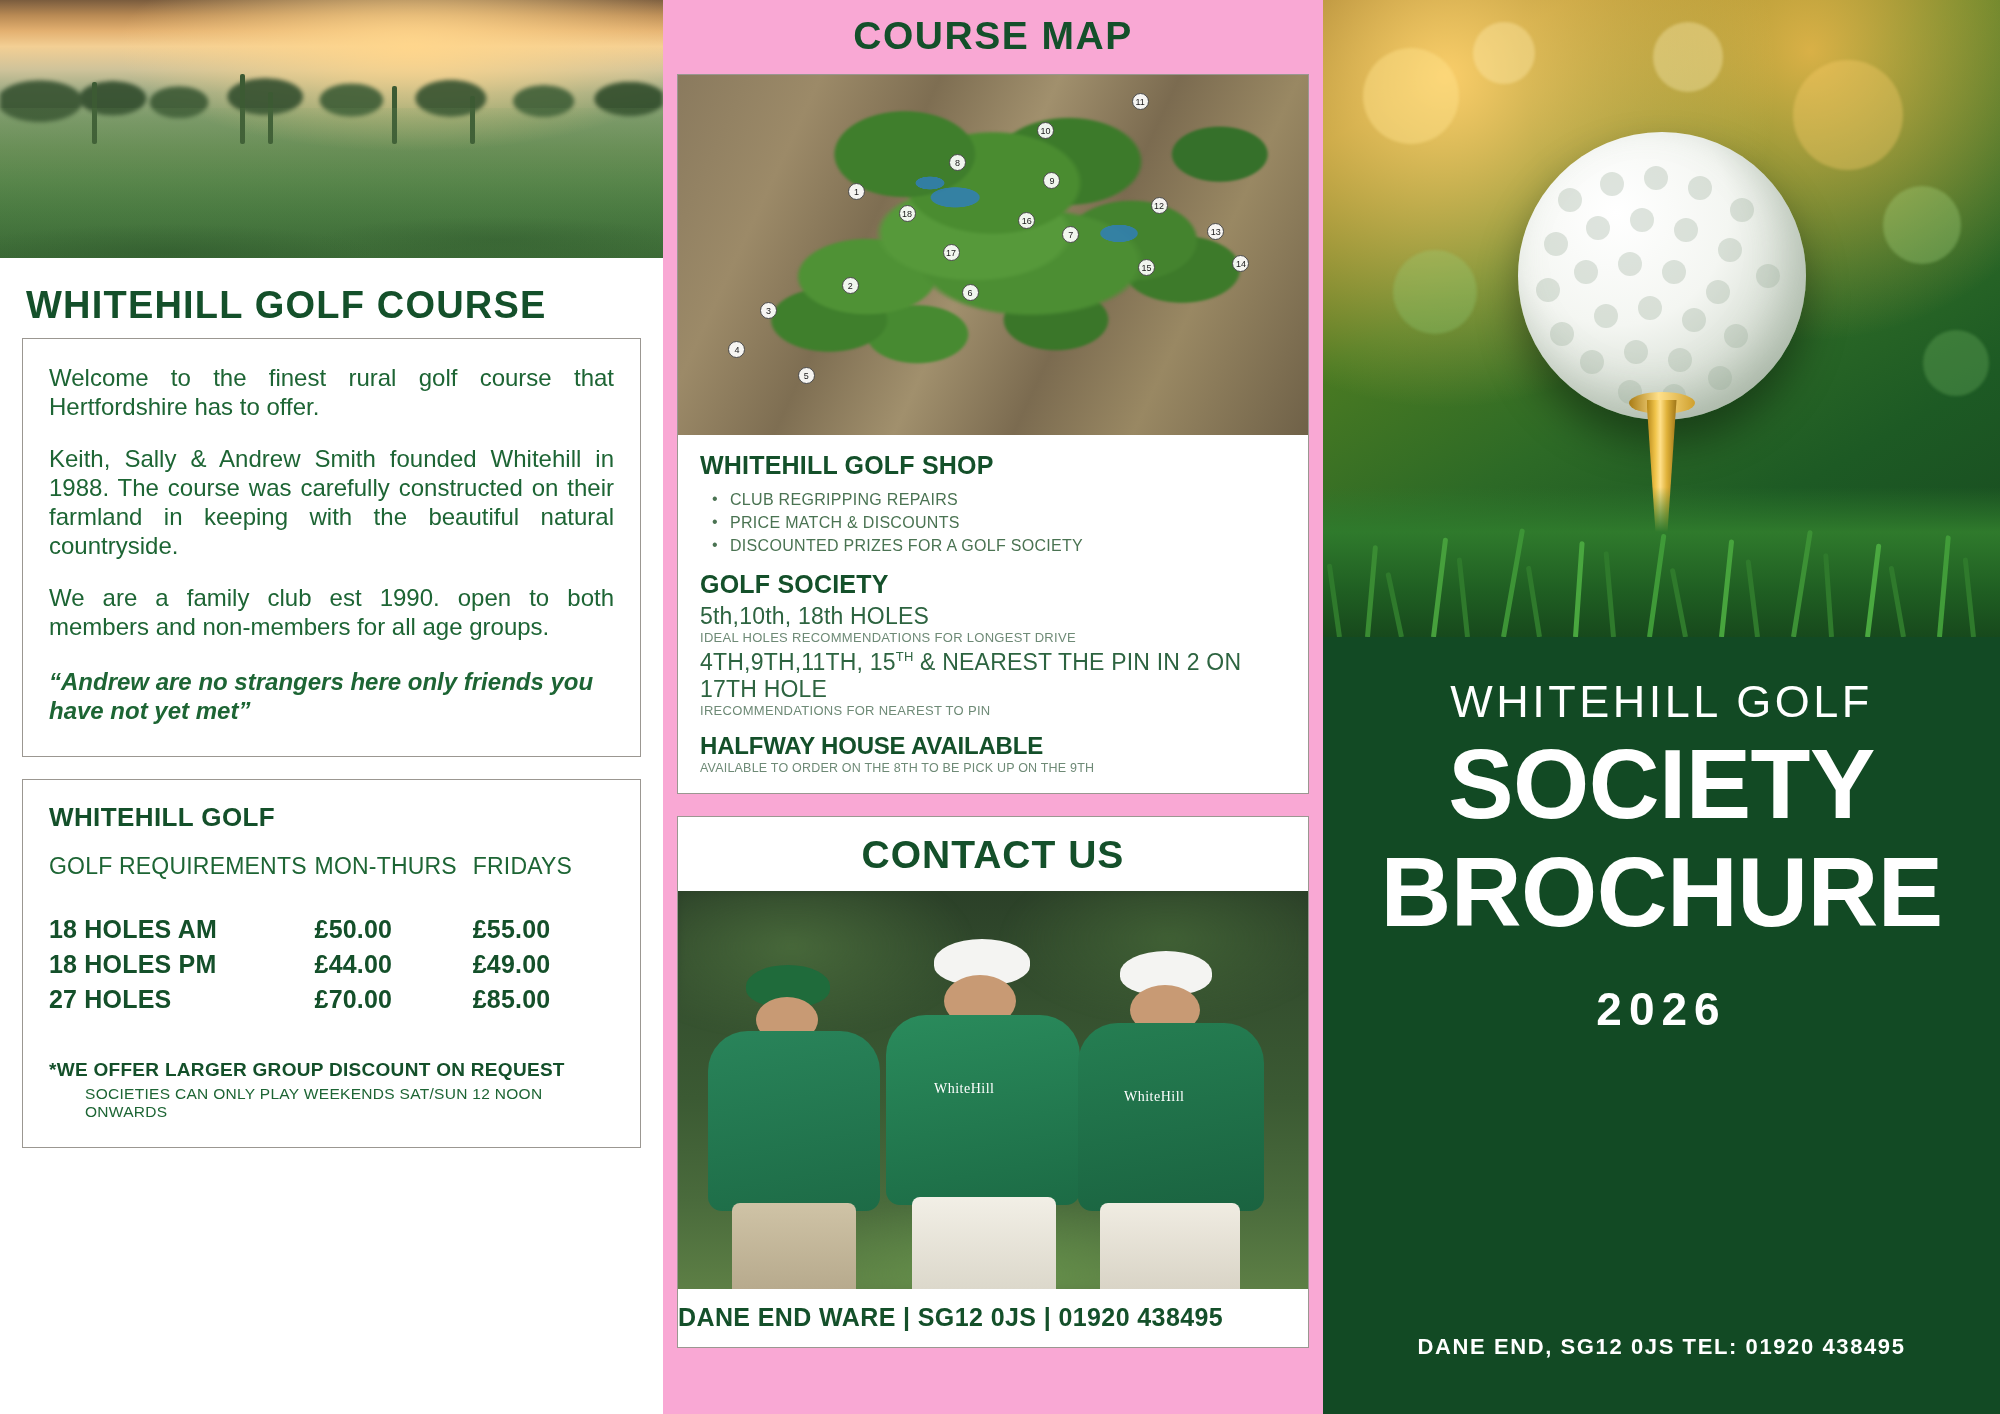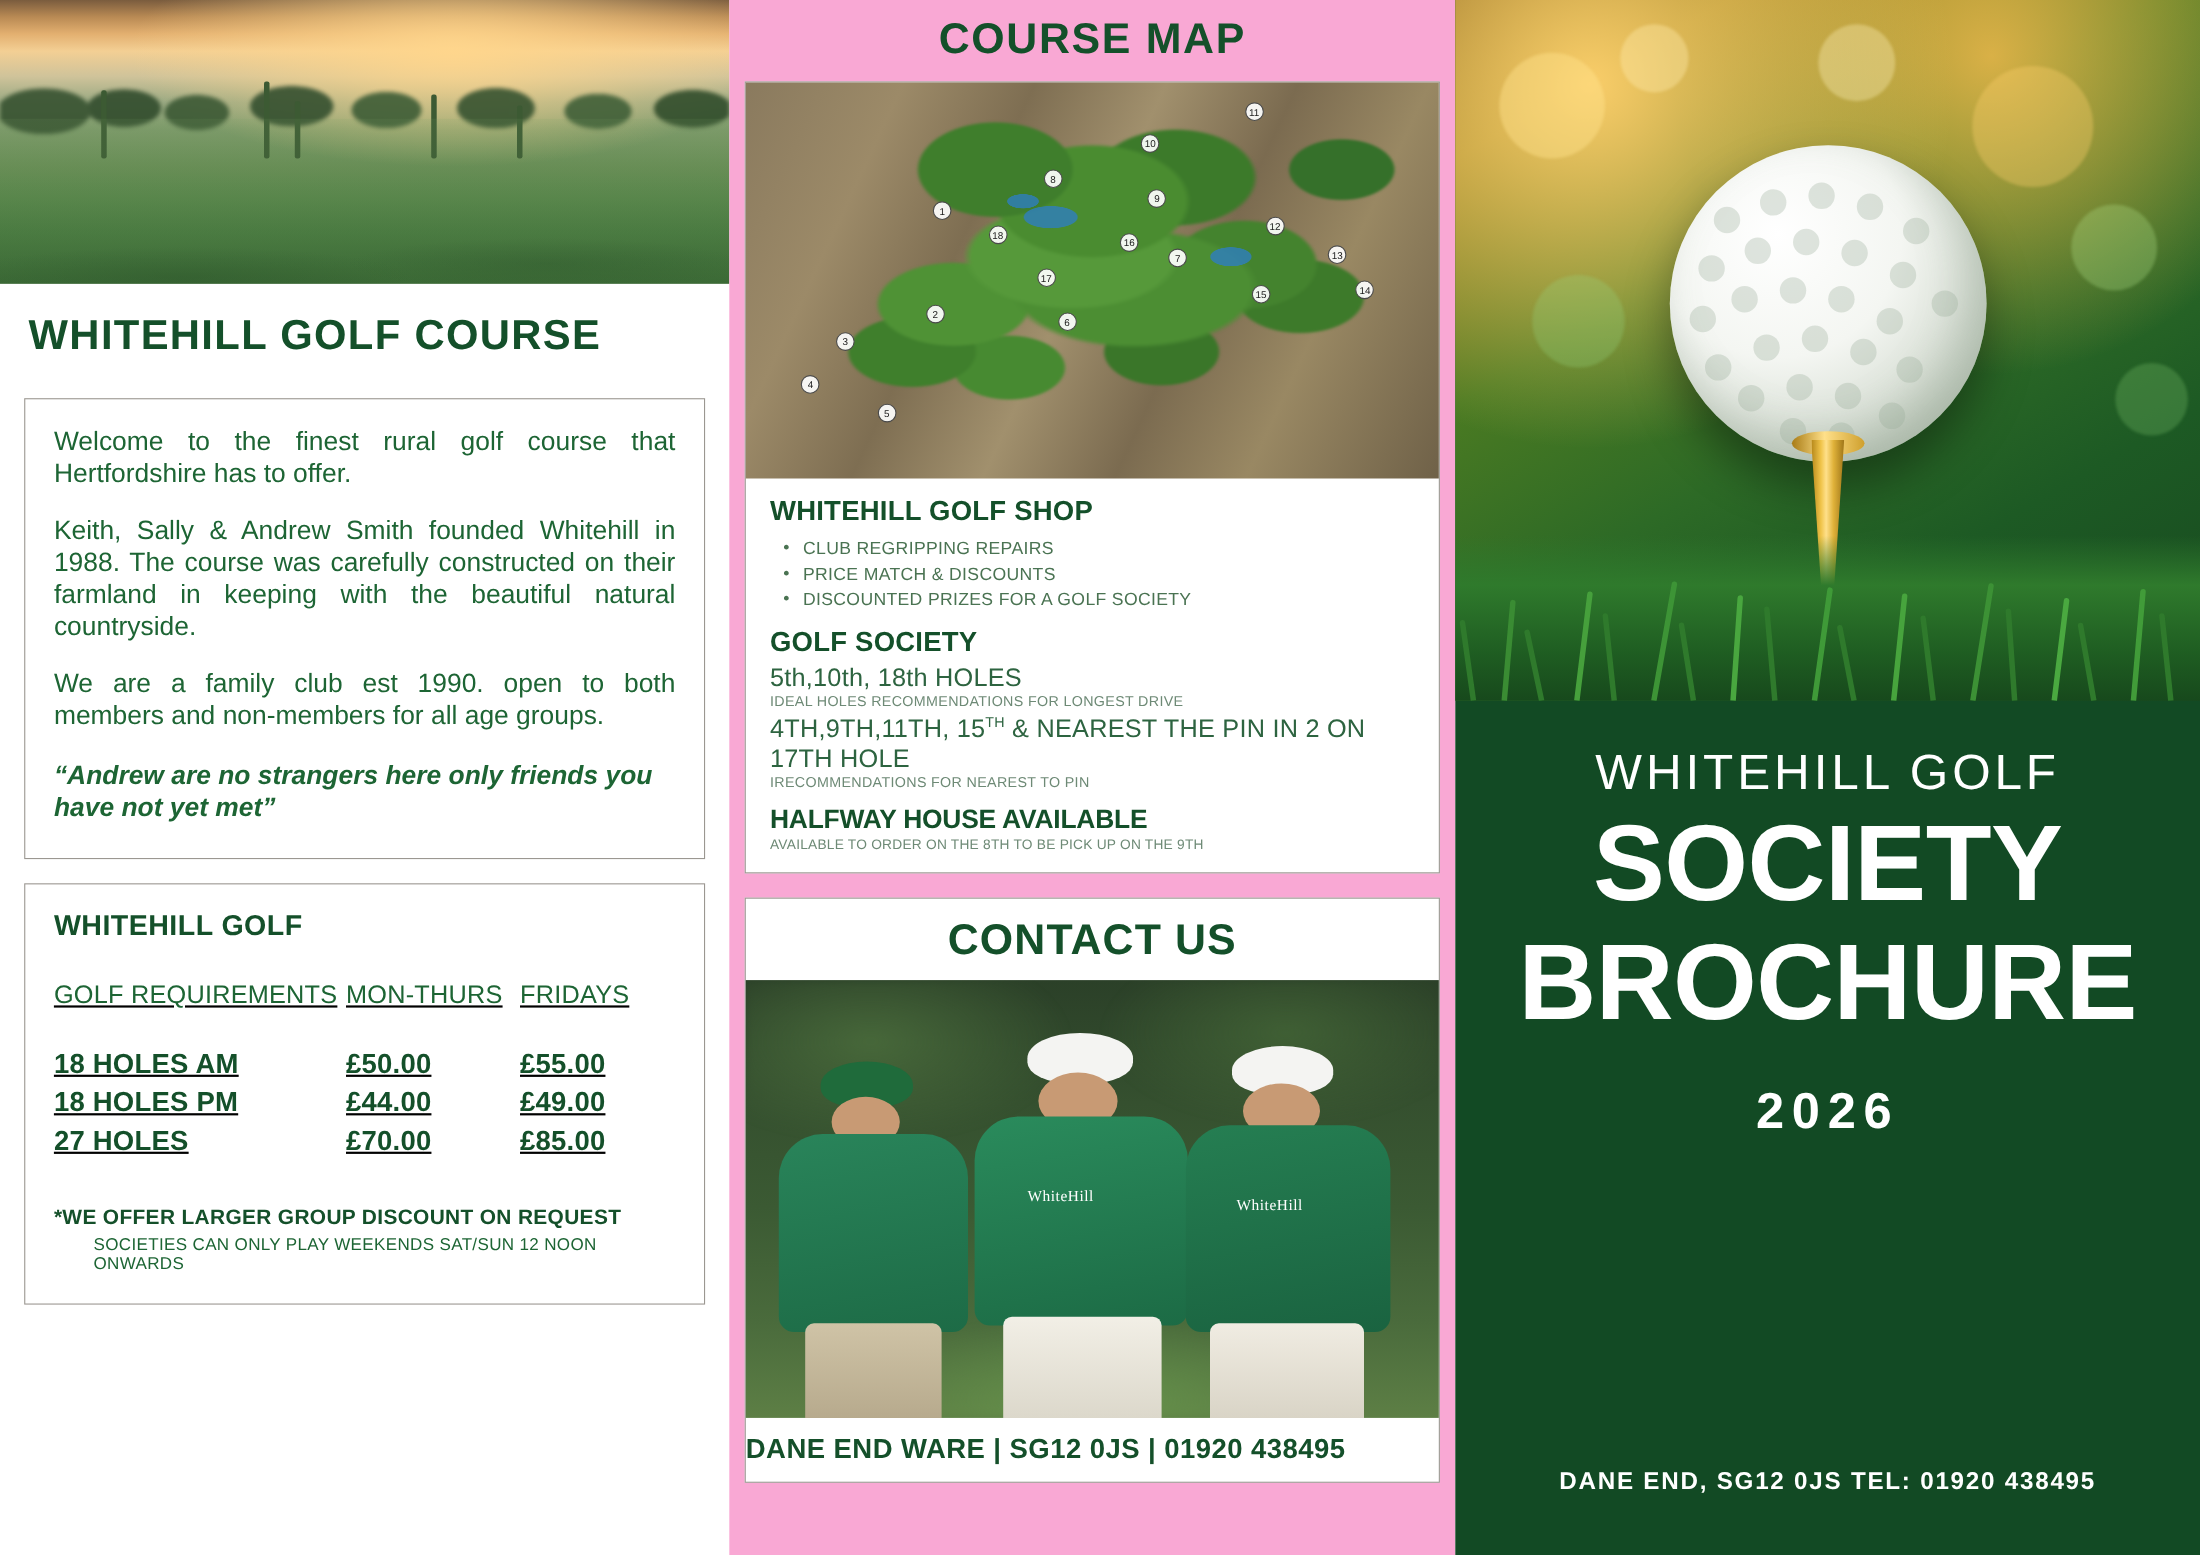--- a/index.html
+++ b/index.html
@@ -49,7 +49,7 @@
     color:#14502a; padding:28px 0 0 26px; line-height:1;
   }
   .lp-box {
-    margin:38px 22px 0 22px; border:1.5px solid #9b9791; background:#fff;
+    margin:14px 22px 0 22px; border:1.5px solid #9b9791; background:#fff;
     padding:24px 26px 30px 26px;
   }
   .lp-box p {

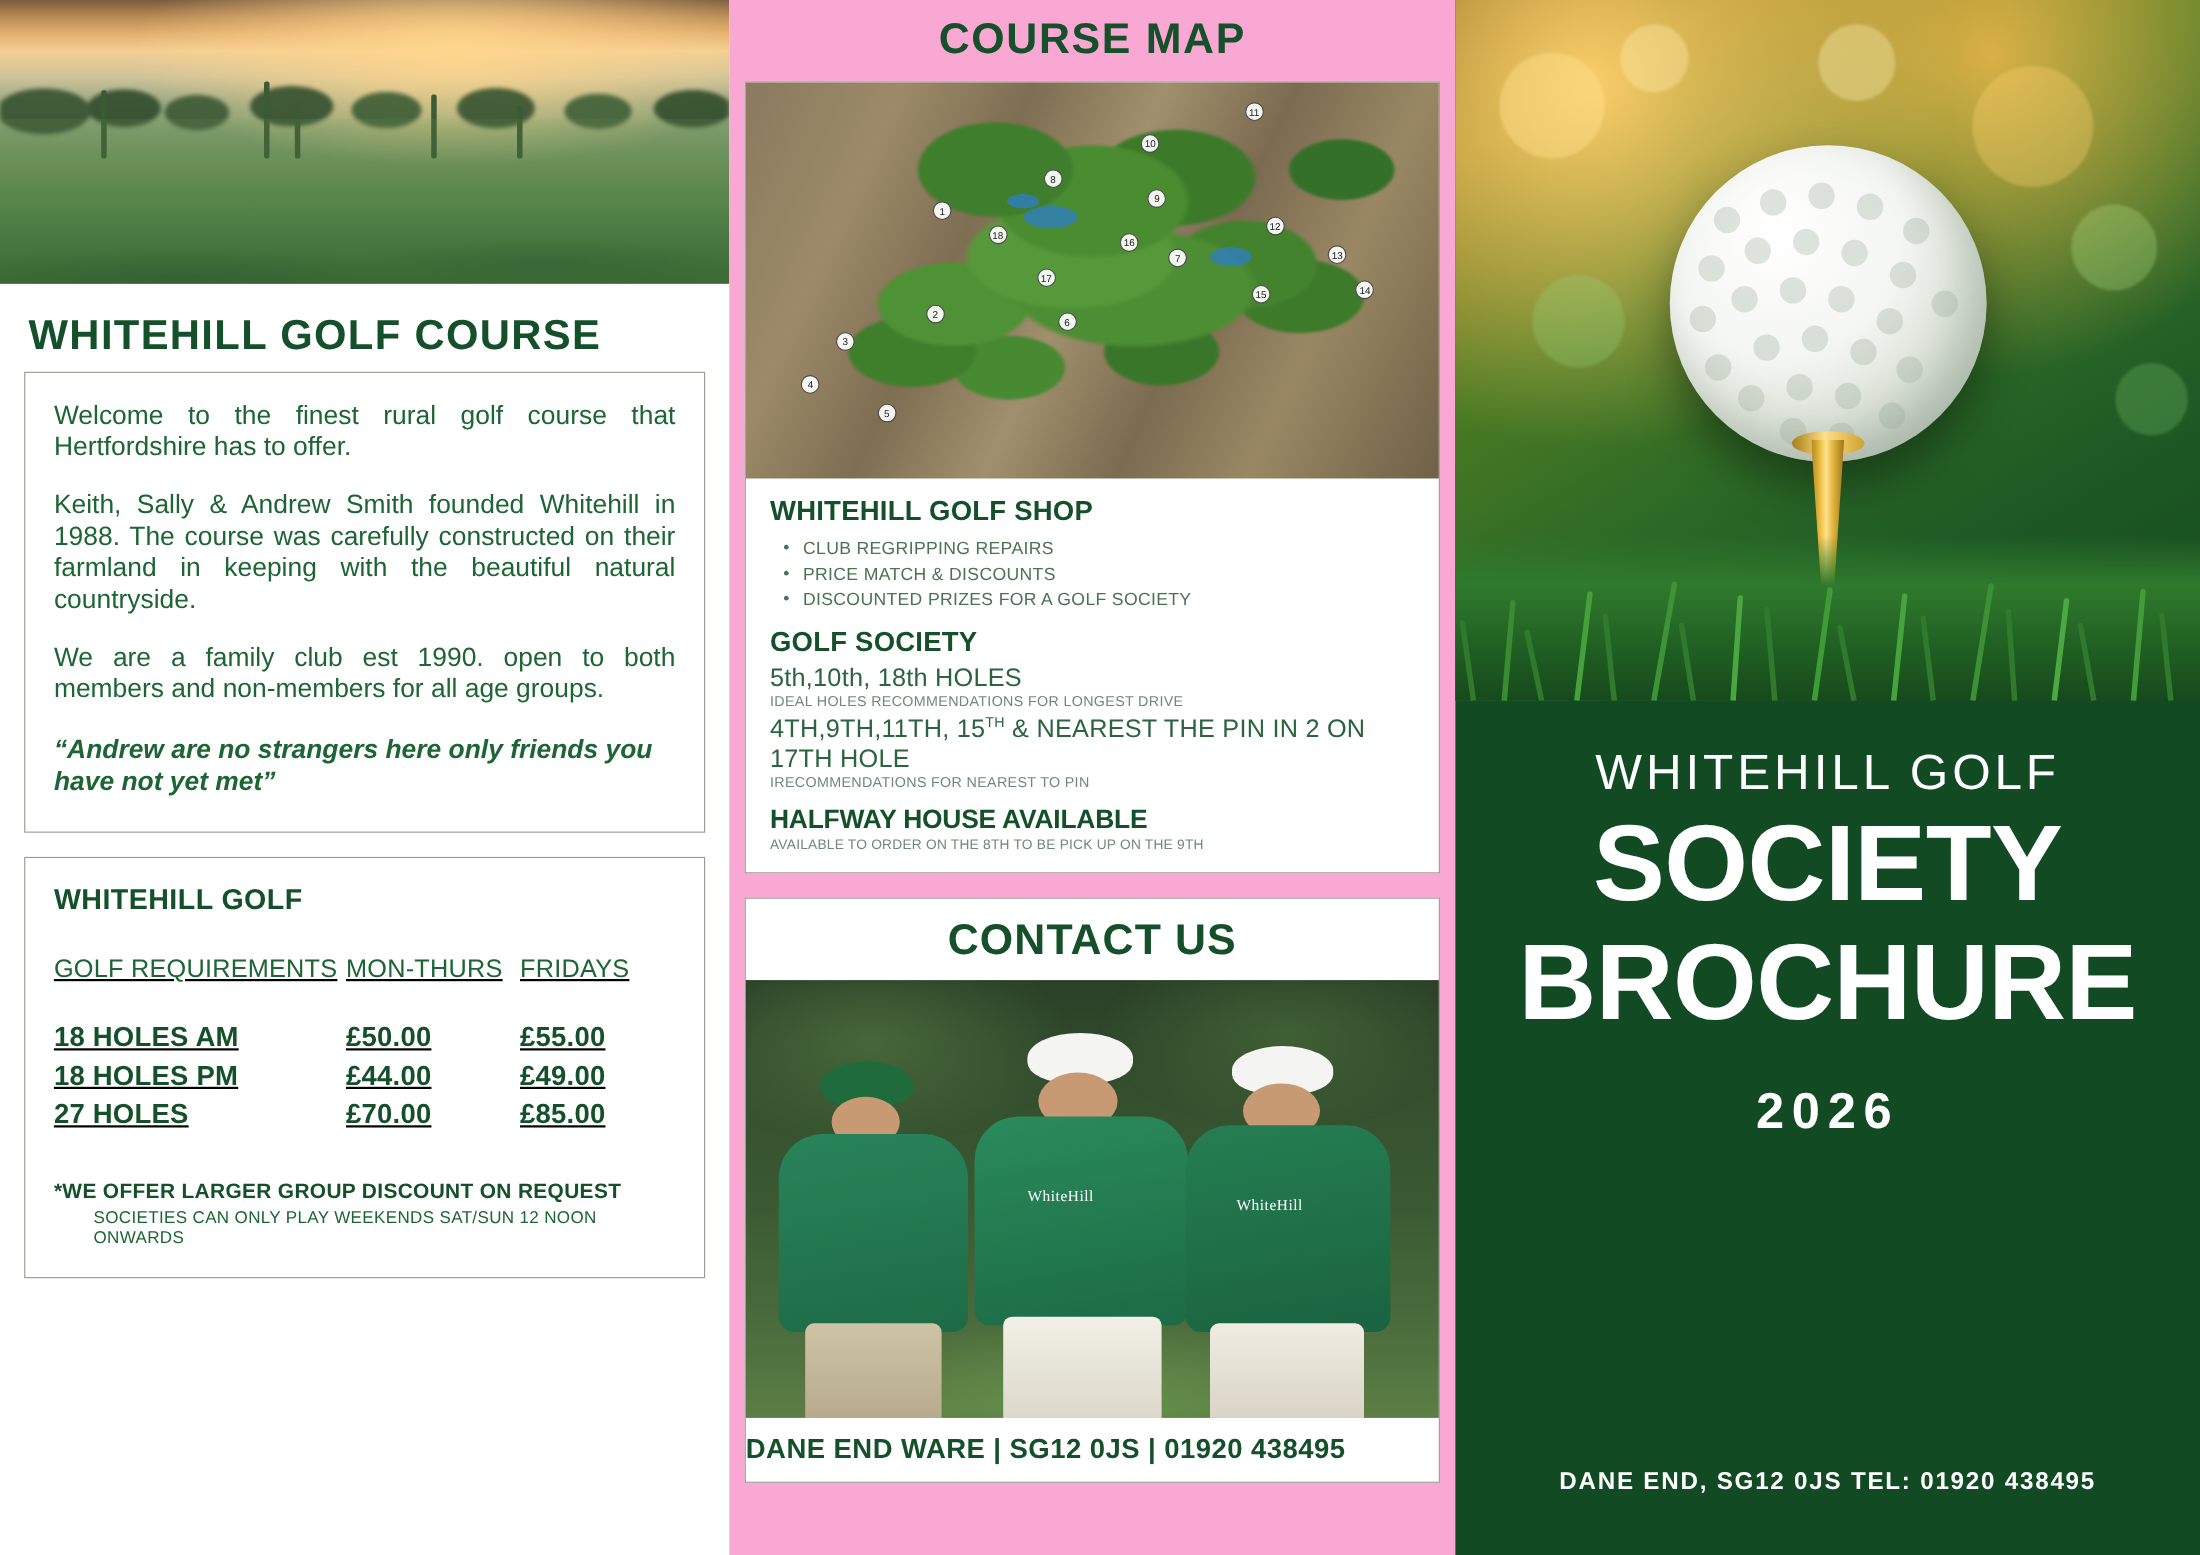--- a/index.html
+++ b/index.html
@@ -70,7 +70,7 @@
     color:#14502a; font-size:58px; font-weight:700; letter-spacing:-0.5px;
     line-height:1.05; margin-top:-2px;
   }
-  .pk-table { width:100%; margin-top:34px; border-collapse:collapse;text-decoration:underline; }
+  .pk-table { width:100%; margin-top:20px; border-collapse:collapse; }
   .pk-table th {
     color:#1d6534; font-size:23px; font-weight:400; text-align:left;
     padding-bottom:32px; letter-spacing:.2px;

